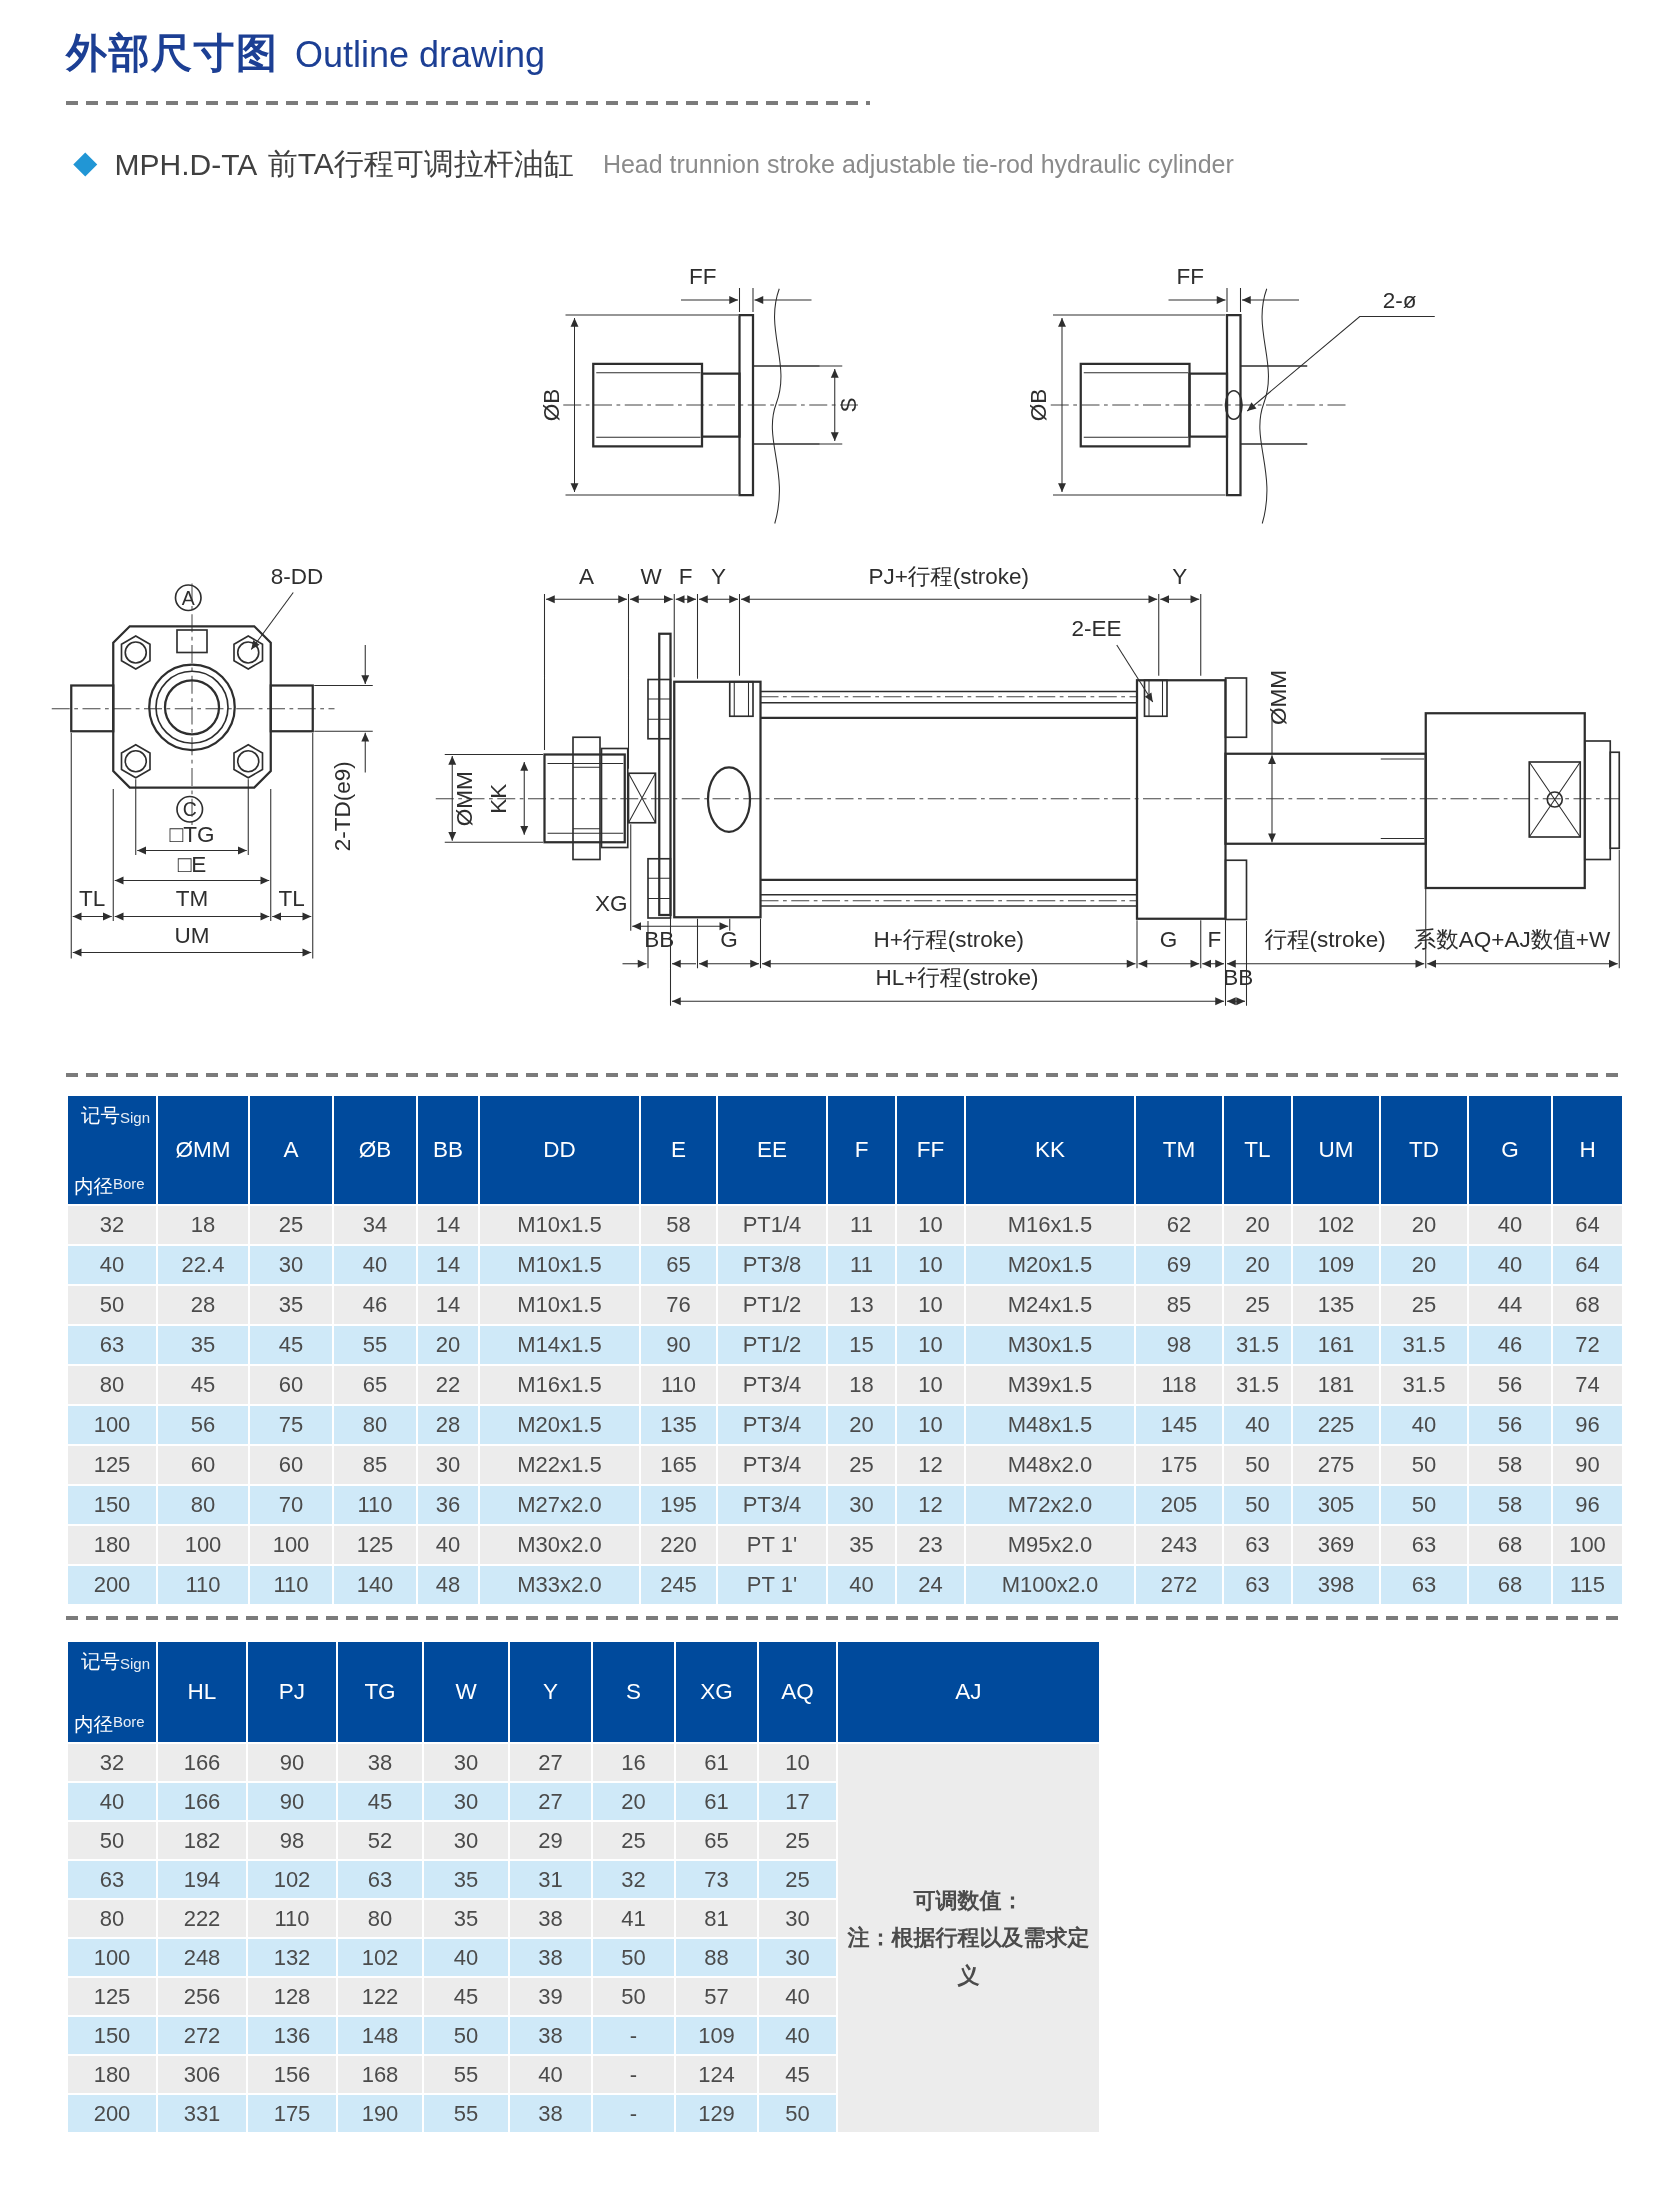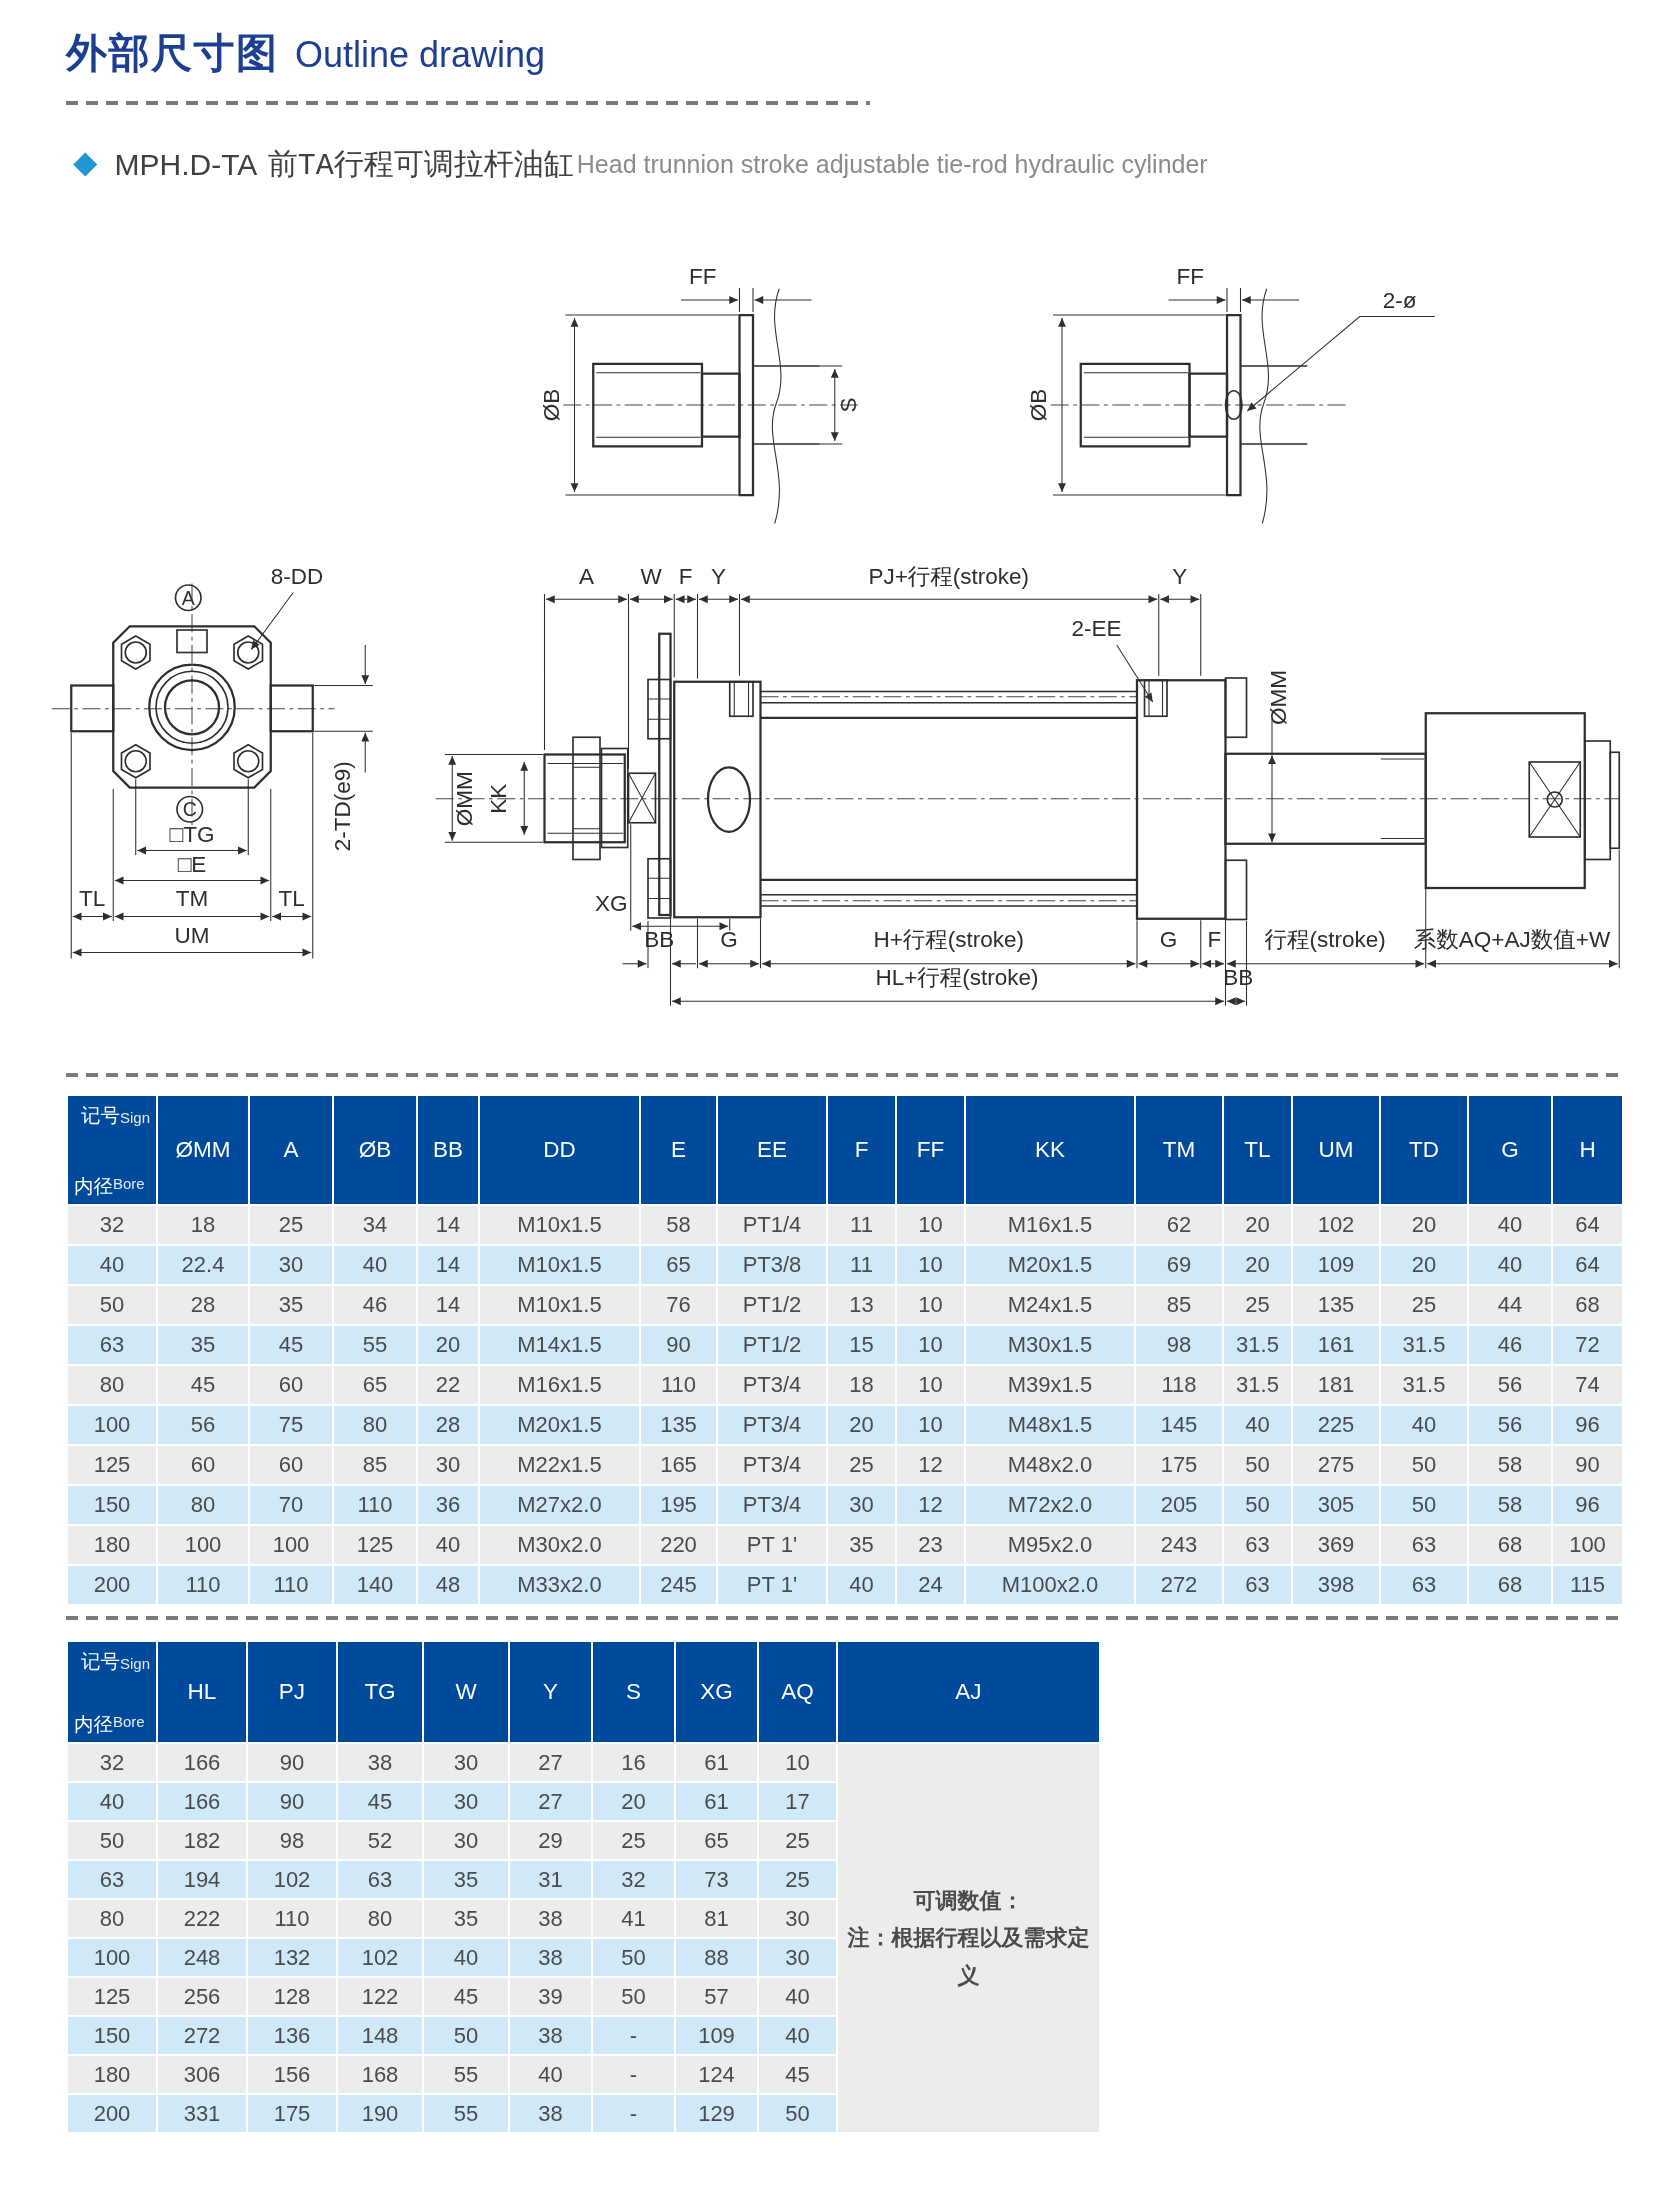--- a/index.html
+++ b/index.html
@@ -75,7 +75,7 @@
   <div id="subtitle">
     <span class="diamond"></span>
     <span class="sub-zh">MPH.D-TA</span>
-    <span class="sub-zh" style="margin-left:10.5px;font-family:Liberation Mono, monospace;">前TA行程可调拉杆油缸</span>
+    <span class="sub-zh" style="margin-left:10.5px;">前TA行程可调拉杆油缸</span>
     <span class="sub-en">Head trunnion stroke adjustable tie-rod hydraulic cylinder</span>
   </div>
 

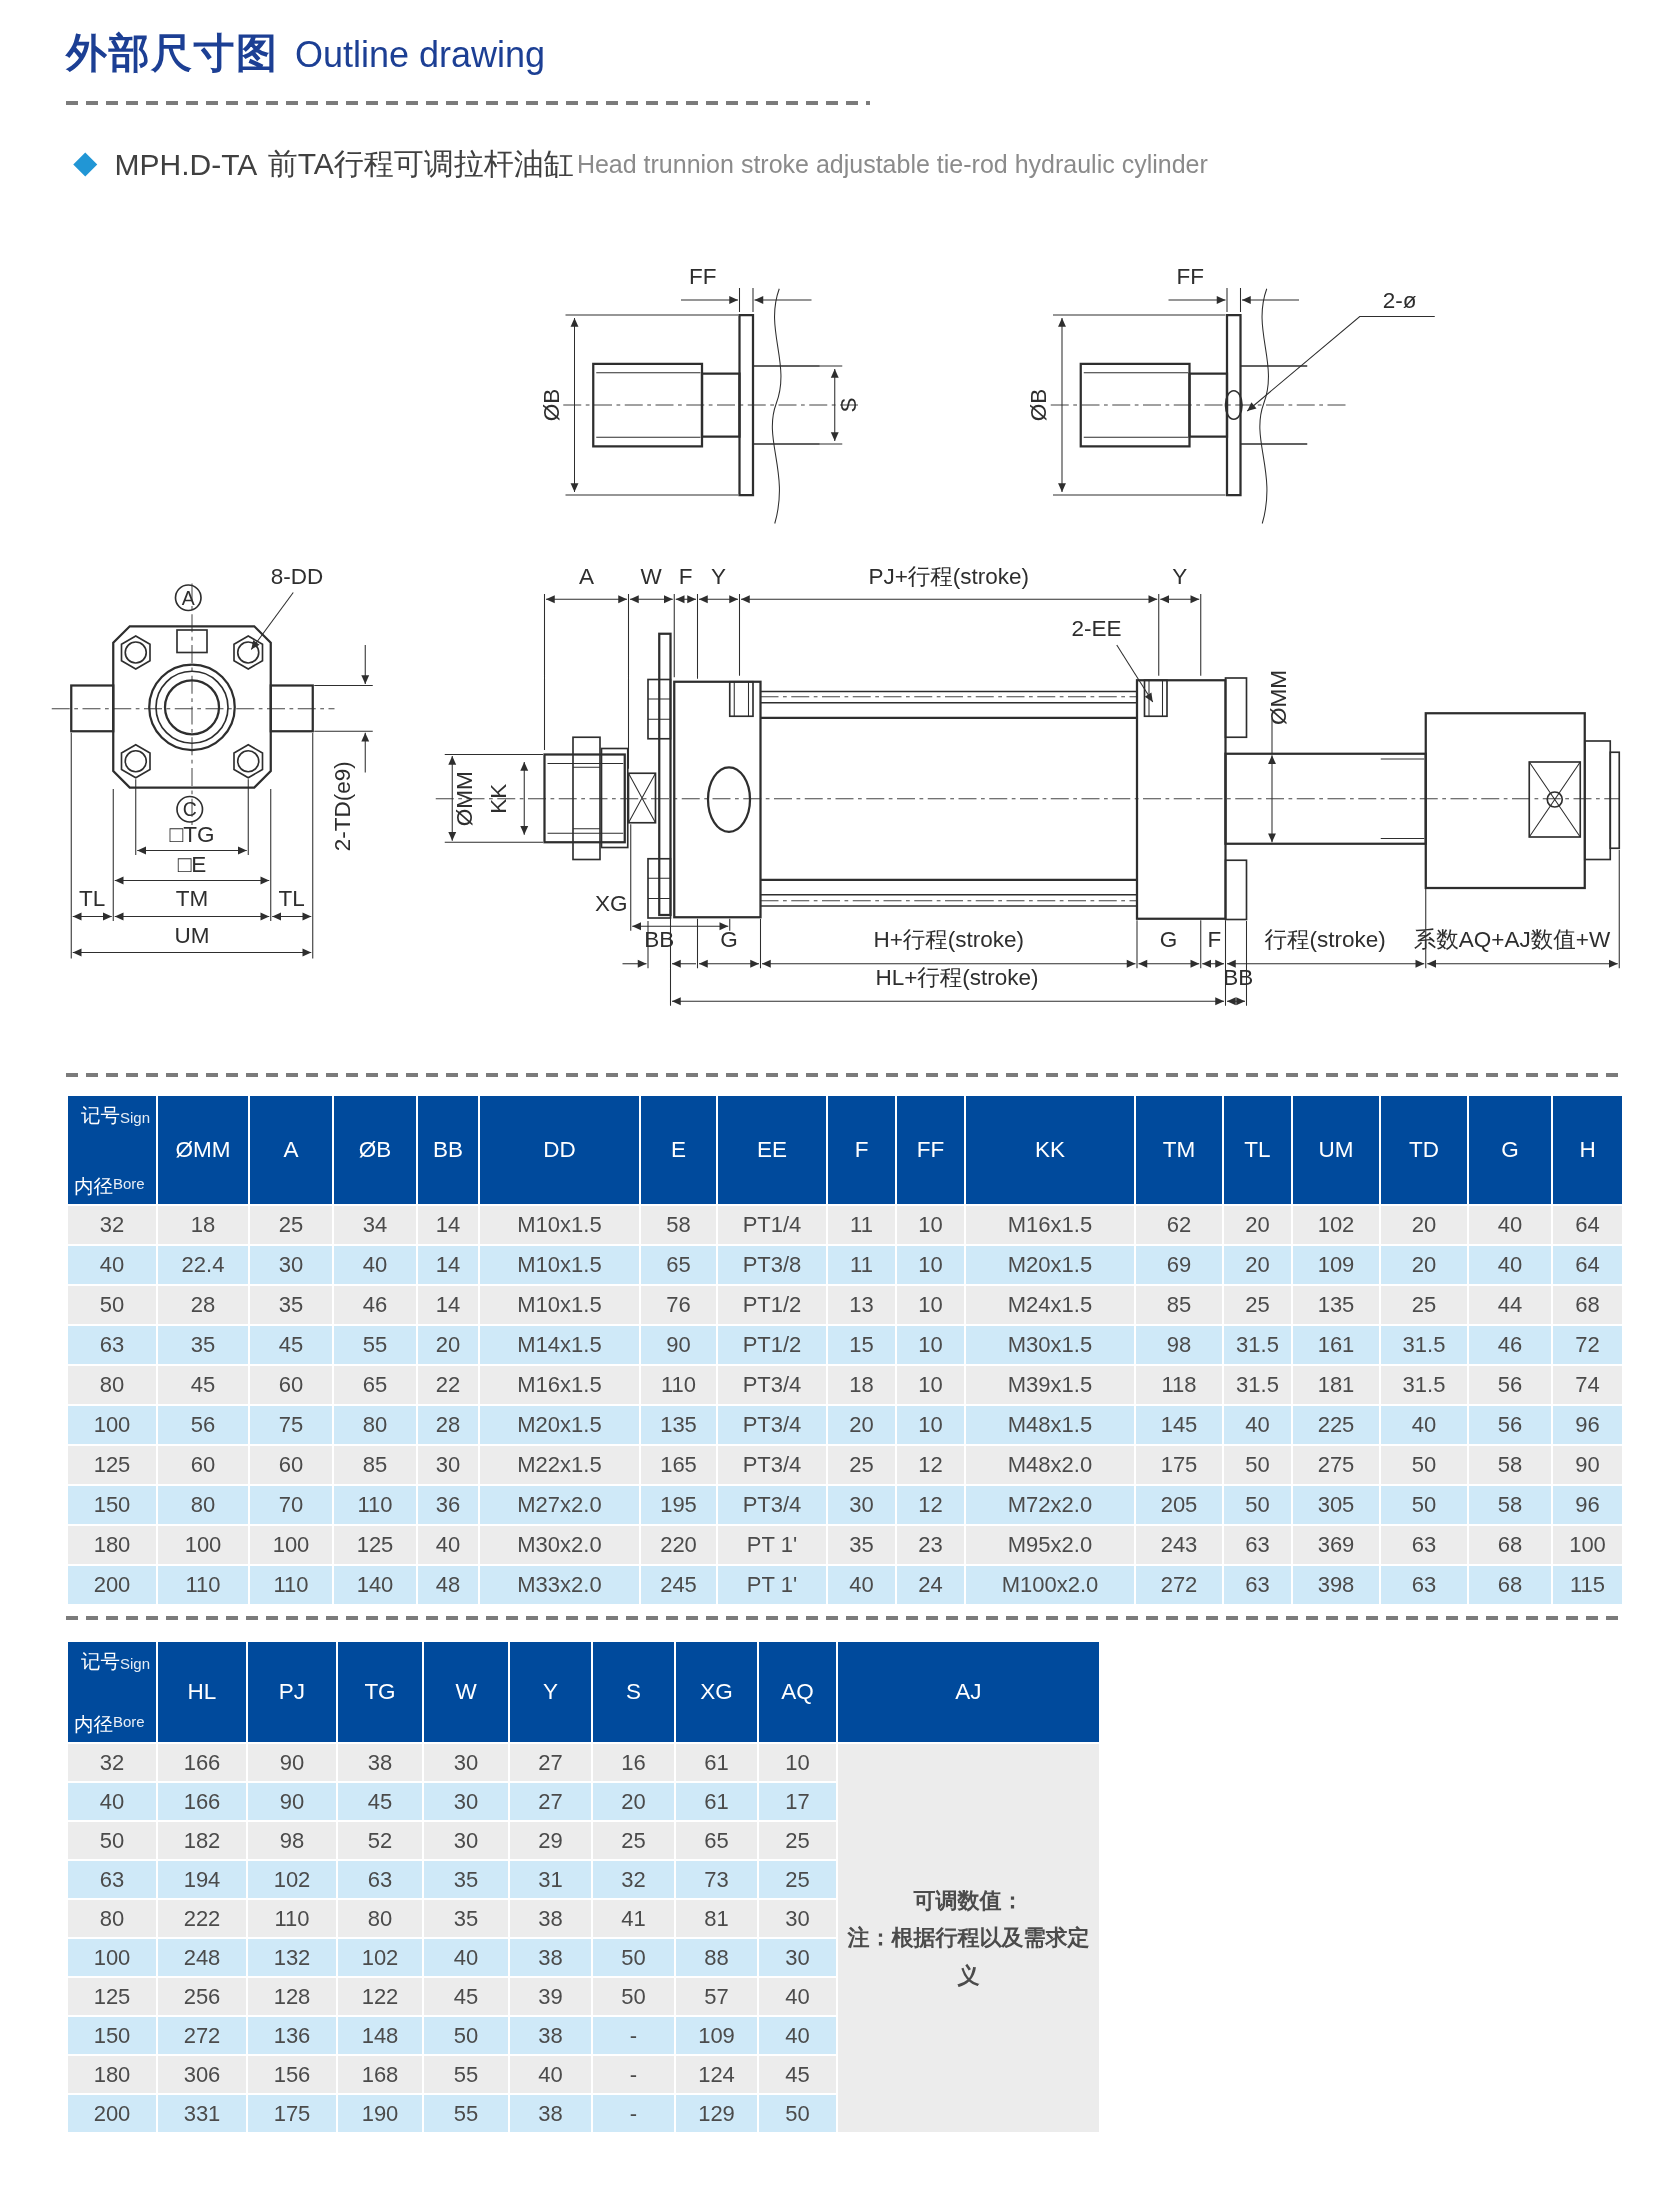--- a/index.html
+++ b/index.html
@@ -23,7 +23,7 @@
   #subtitle{position:absolute;left:74px;top:144px;display:flex;align-items:center;}
   .diamond{width:16.5px;height:16.5px;background:#2196d5;transform:rotate(45deg);margin:0 21px 0 3px;flex:none;}
   .sub-zh{font-size:30px;color:#404040;}
-  .sub-en{font-size:25px;color:#8b8b8b;margin-left:3px;}
+  .sub-en{font-size:25px;color:#8b8b8b;margin-left:29px;}
 
   
   #drawing{position:absolute;left:38px;top:225px;}

